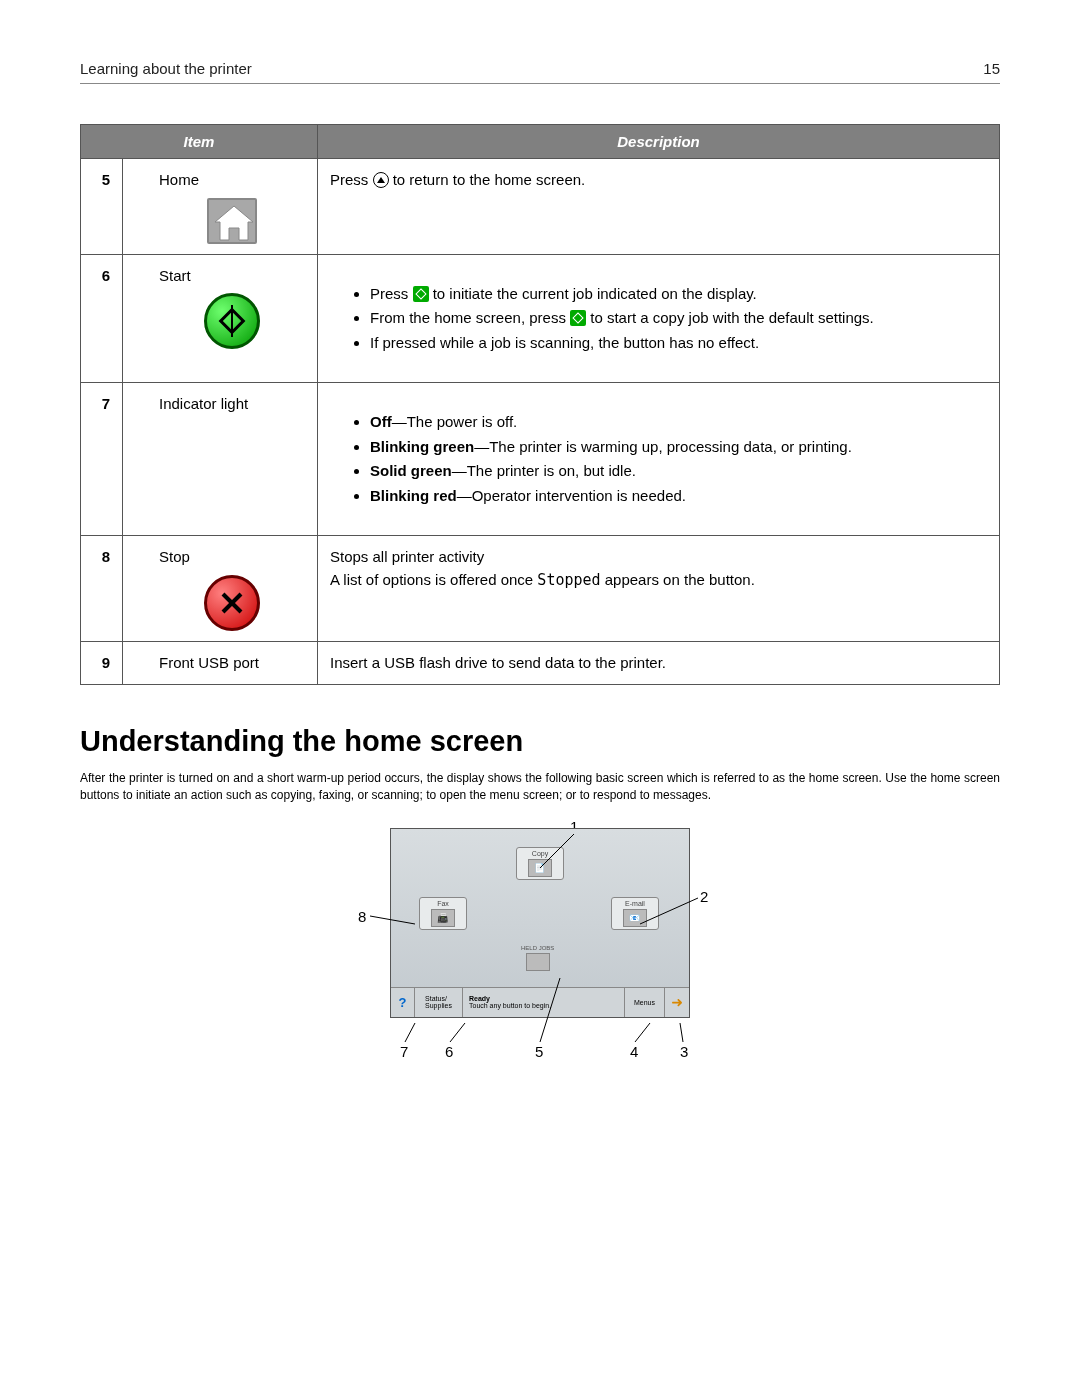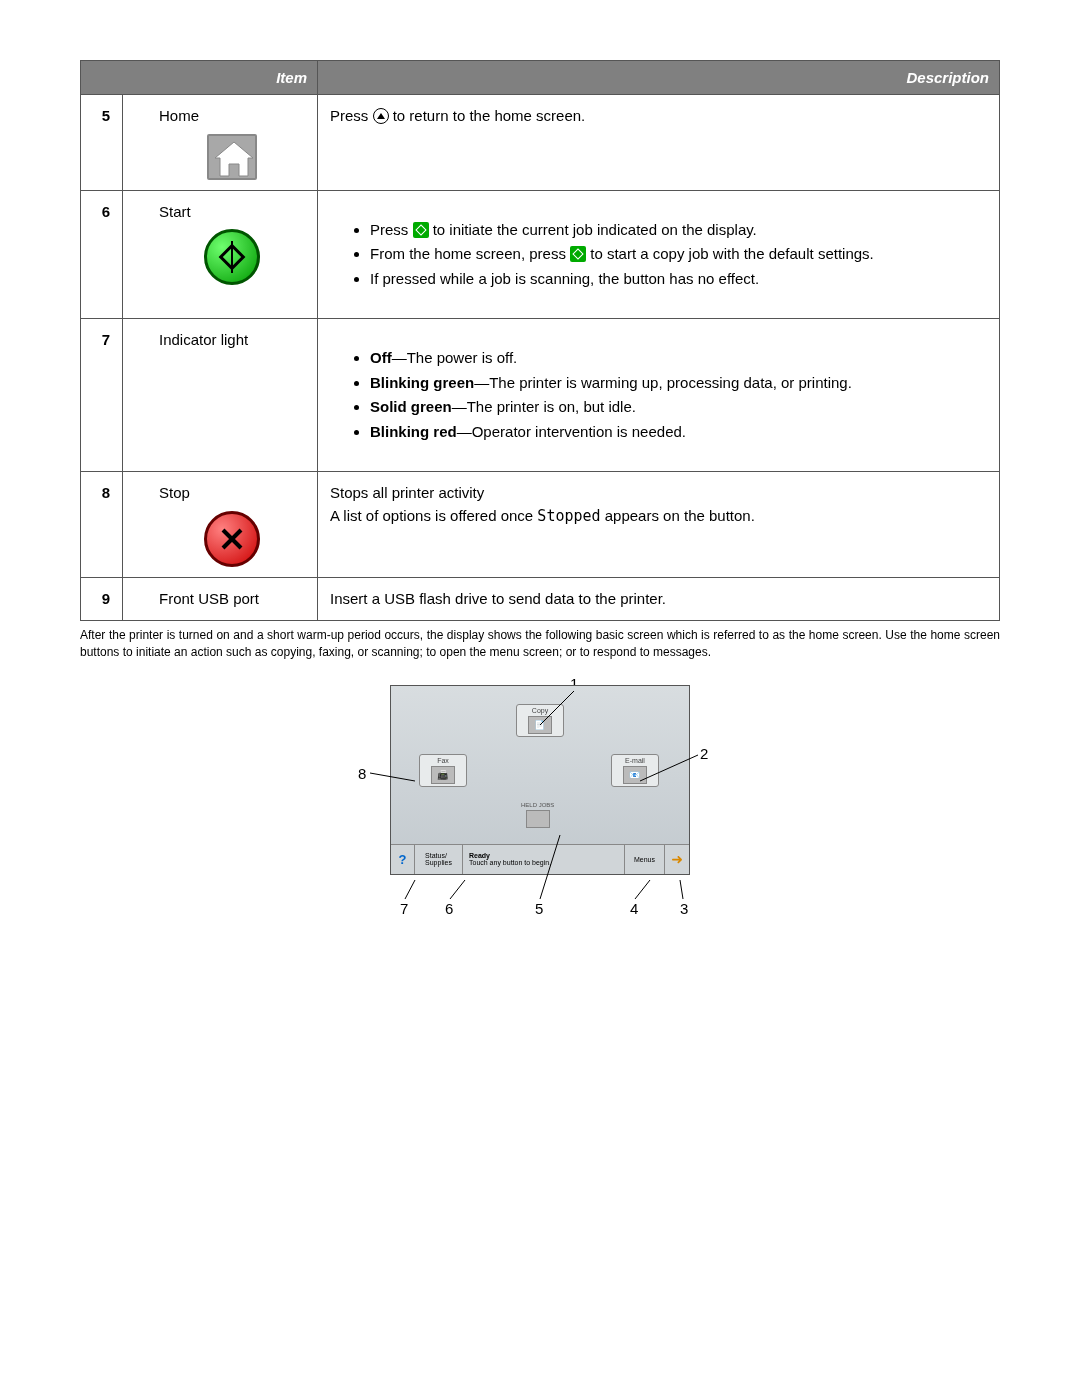--- a/index.html
+++ b/index.html
@@ -170,6 +170,10 @@
 
 <div class="page">
 
+  <div class="header-row">
+    <span>Learning about the printer</span>
+    <span>15</span>
+  </div>
 
   <table class="grid">
     <thead>

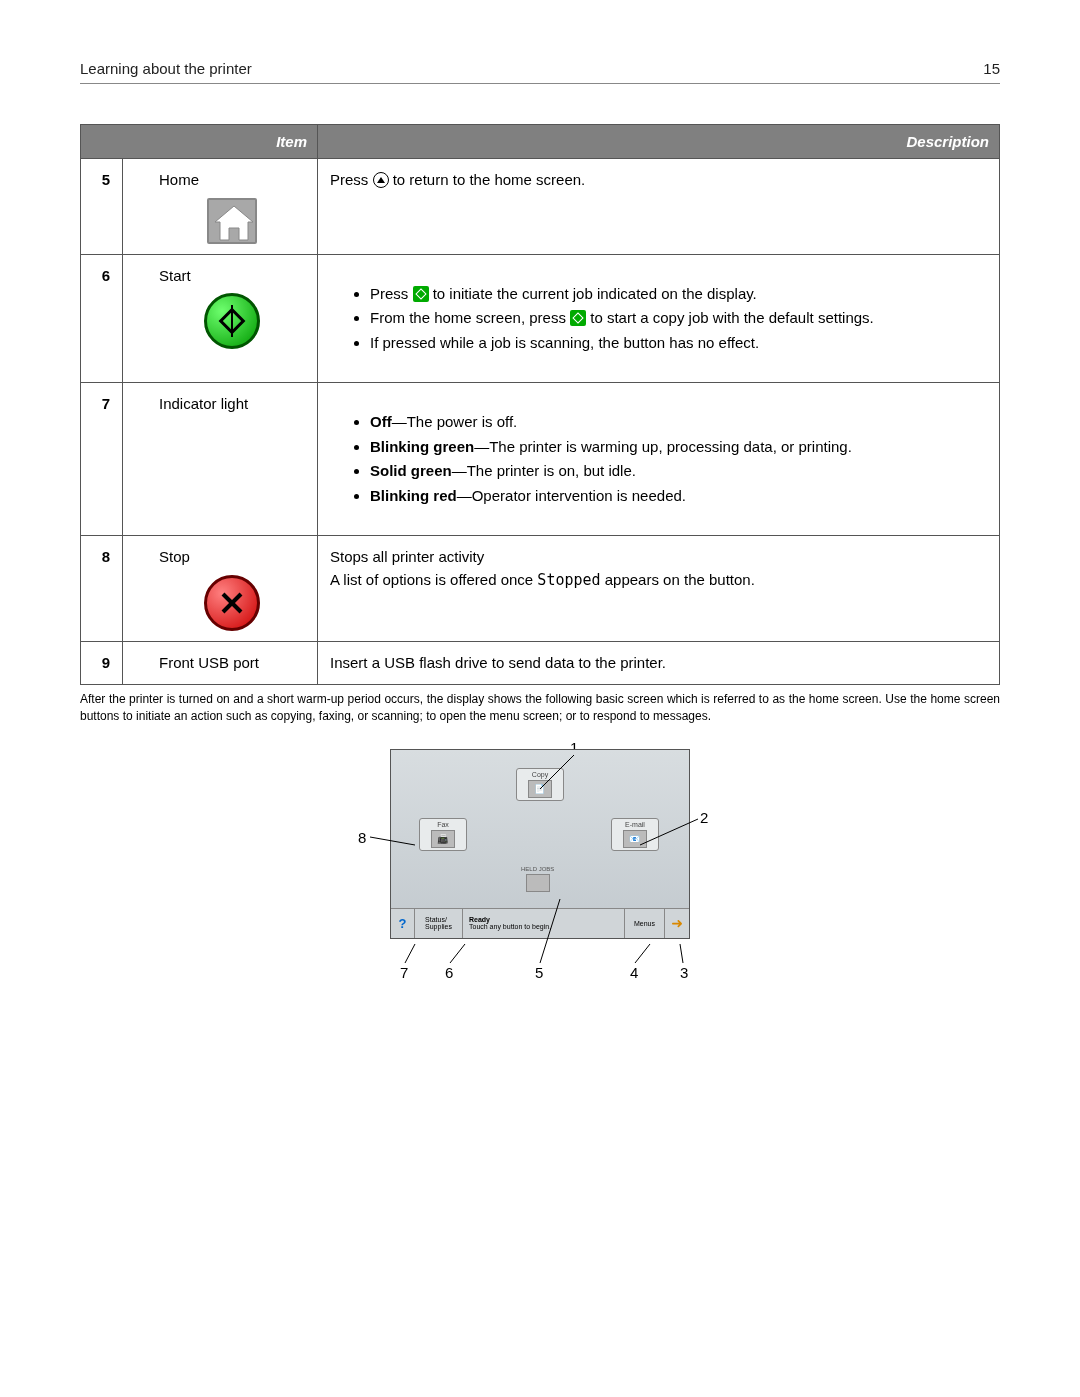--- a/index.html
+++ b/index.html
@@ -34,7 +34,7 @@
     background: #808080;
     color: #fff;
     font-weight: bold;
-    text-align: right;
+    text-align: center;
     padding: 8px 10px;
     font-style: italic;
     font-size: 15px;

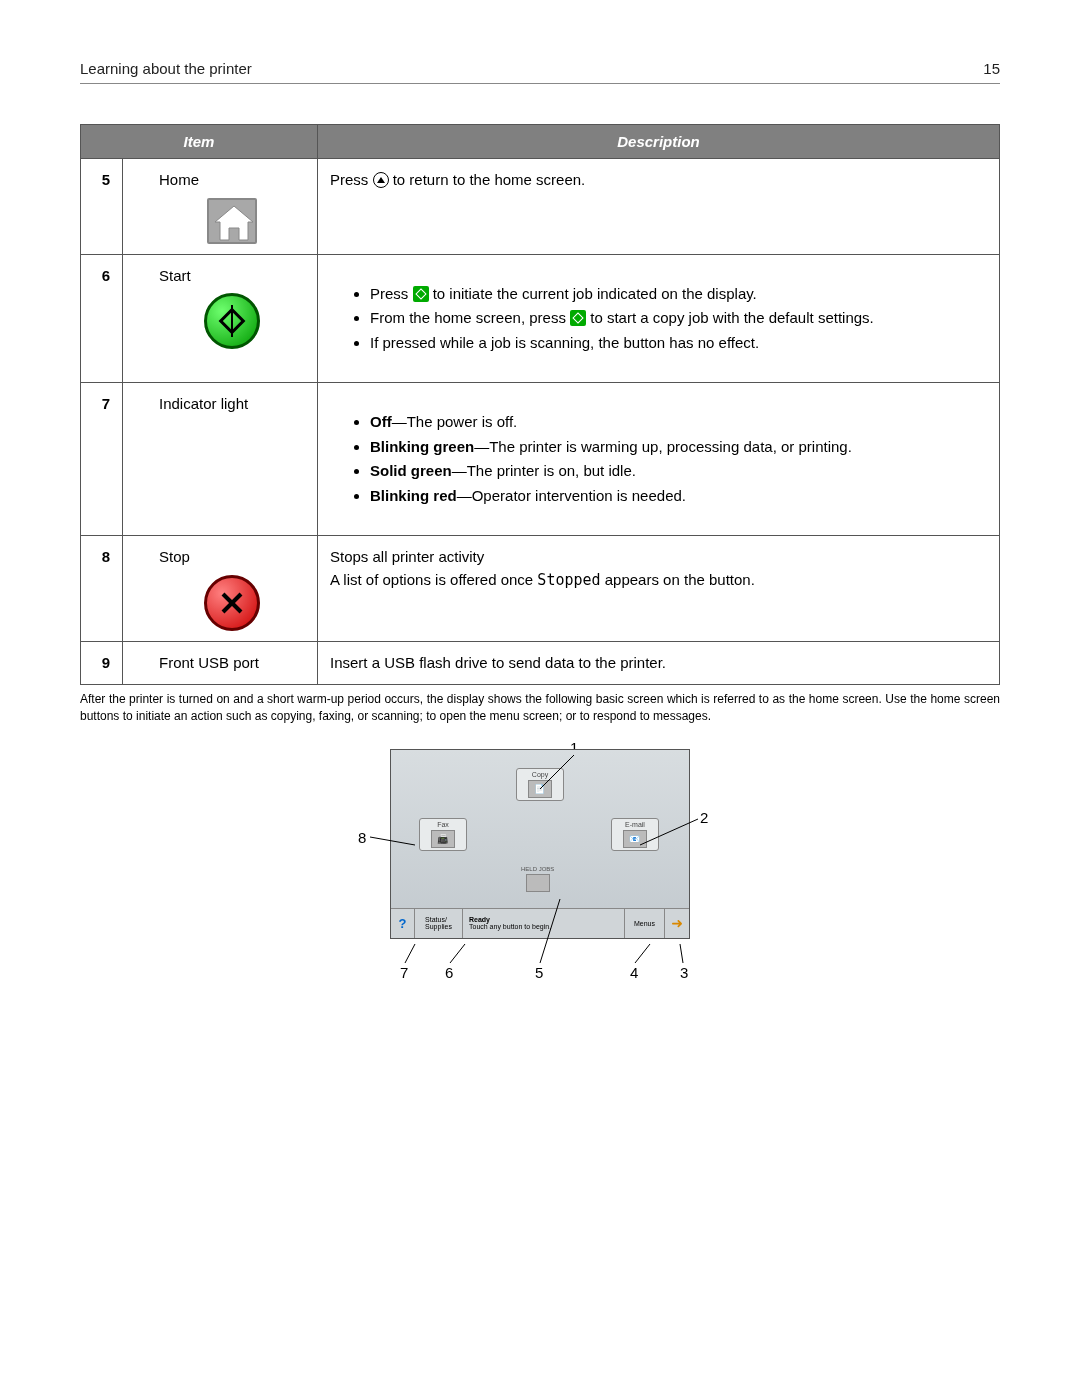--- a/index.html
+++ b/index.html
@@ -272,6 +272,7 @@
     </tbody>
   </table>
 
+  <h2 class="section">Understanding the home screen</h2>
   <p class="body">After the printer is turned on and a short warm-up period occurs, the display shows the following basic screen which is referred to as the home screen. Use the home screen buttons to initiate an action such as copying, faxing, or scanning; to open the menu screen; or to respond to messages.</p>
 
   <div class="figure-wrap">

